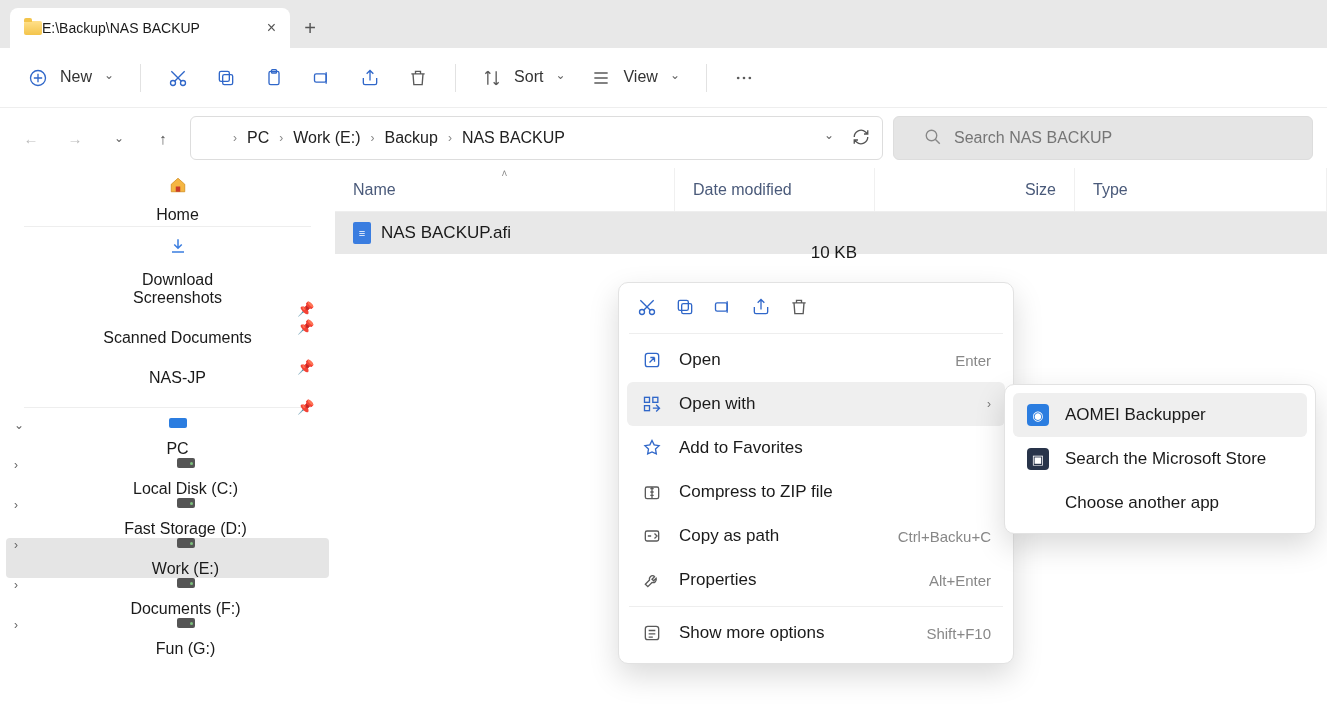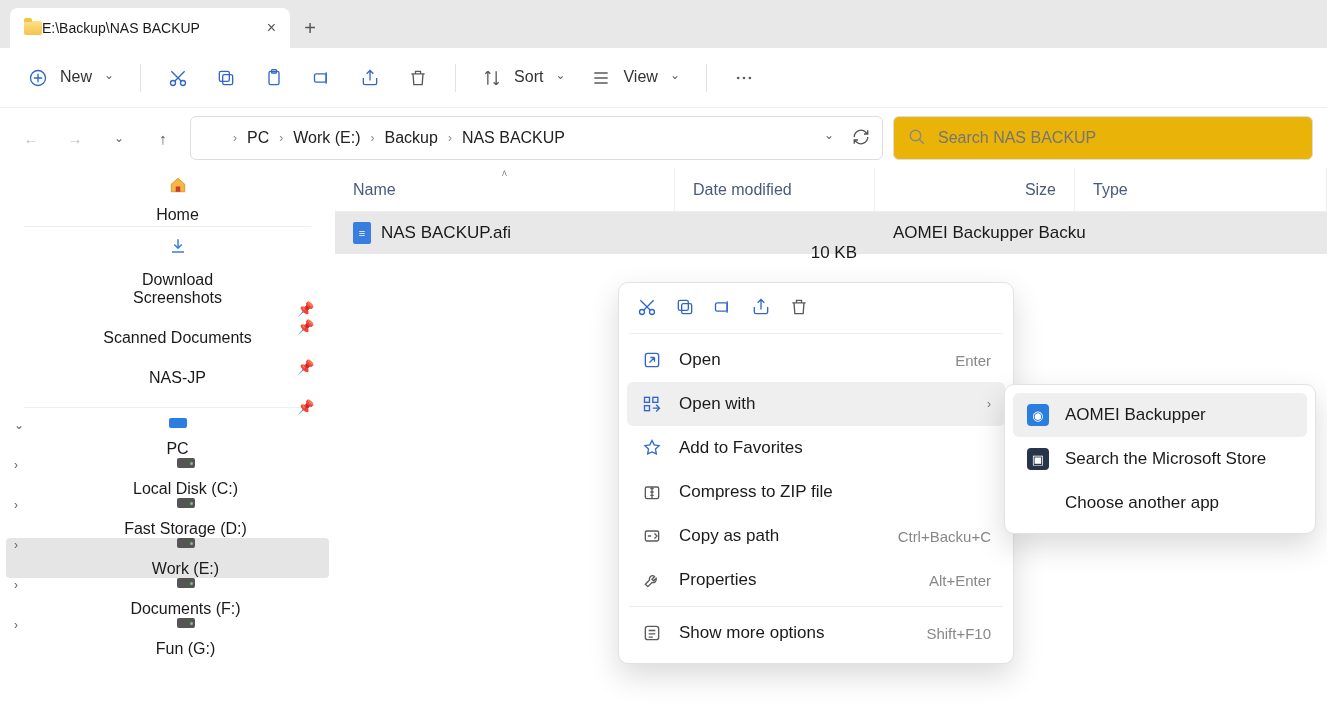--- a/index.html
+++ b/index.html
@@ -32,7 +32,7 @@
 .crumb { display: flex; align-items: center; gap: 10px; font-size: 16px; color: #222; }
 .crumb-sep { color: #888; font-size: 12px; }
 .addr-actions { margin-left: auto; display: flex; gap: 18px; color: #555; }
-.searchbox { width: 420px; height: 44px; border: 1px solid #ddd; border-radius: 6px; background: #eab308; display: flex; align-items: center; padding: 0 14px; gap: 12px; color: #888; }
+.searchbox { width: 420px; height: 44px; border: 1px solid #ddd; border-radius: 6px; background: #e5e5e5; display: flex; align-items: center; padding: 0 30px; gap: 12px; color: #888; }
 .searchbox input { border: none; outline: none; font-size: 16px; flex: 1; color: #555; background: transparent; }
 
 

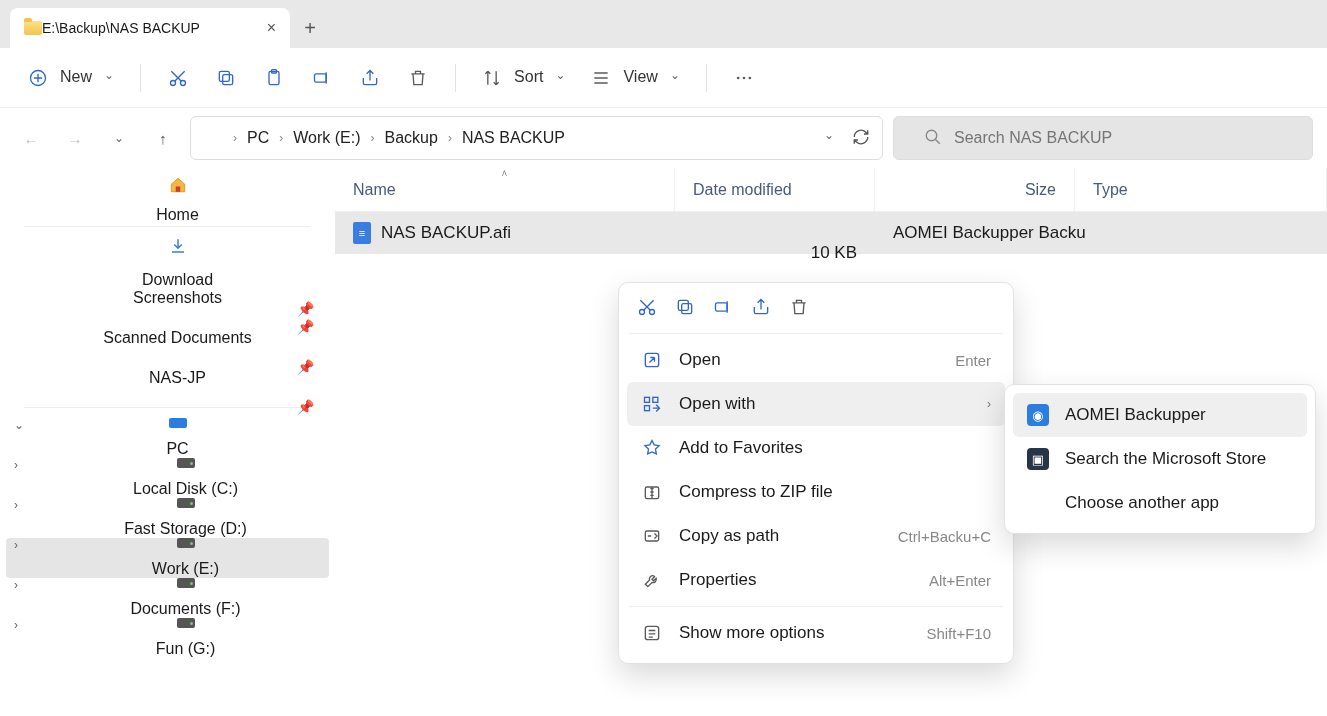--- a/index.html
+++ b/index.html
@@ -308,7 +308,6 @@
         <span>NAS BACKUP.afi</span>
       </div>
       <div class="col-size">10 KB</div>
-      <div class="col-type">AOMEI Backupper Backu</div>
     </div>
   </div>
 </div>

